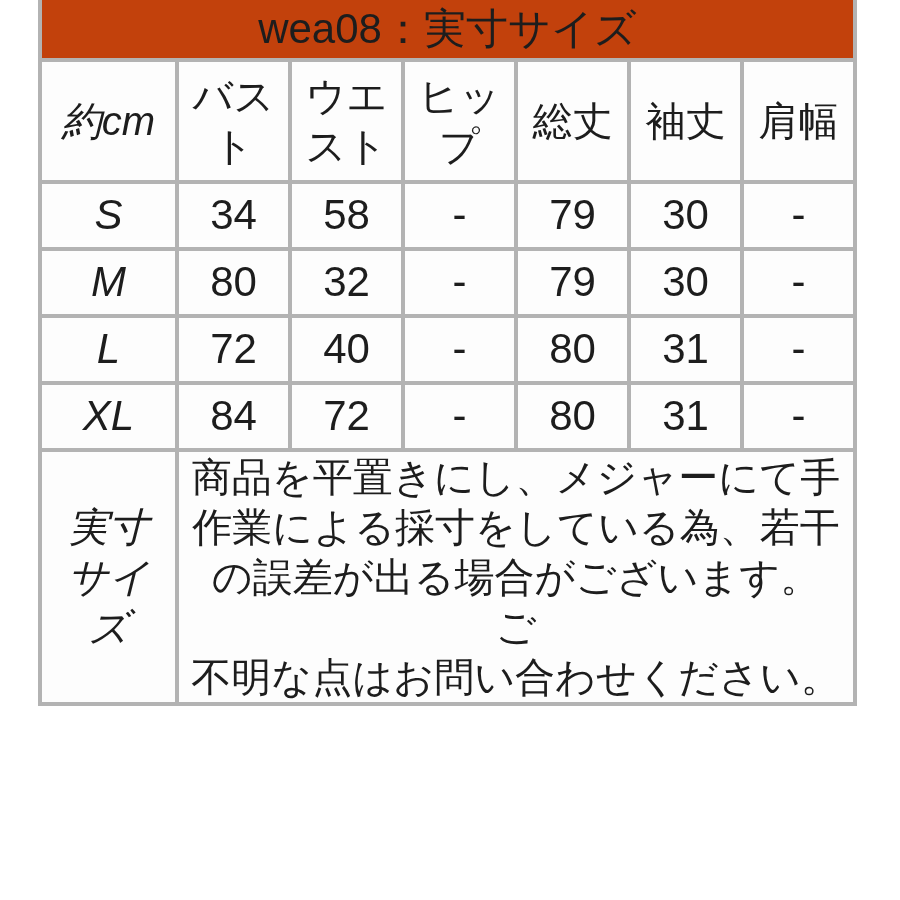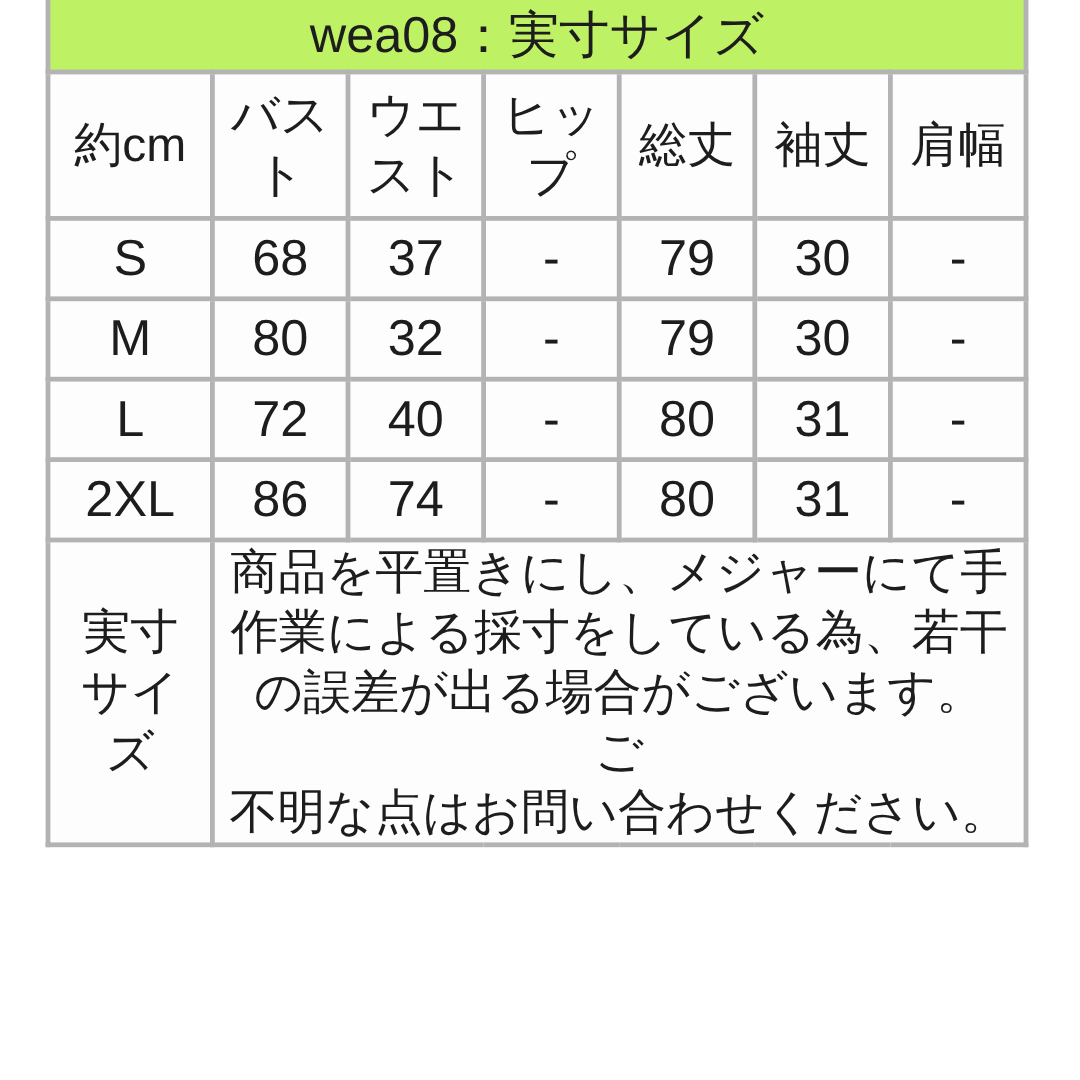--- a/index.html
+++ b/index.html
@@ -34,7 +34,7 @@
   }
   tr.title-row td {
     border-top: none;
-    background: #bef264;
+    background: #c2410c;
     font-size: 42px;
     height: 58px;
   }

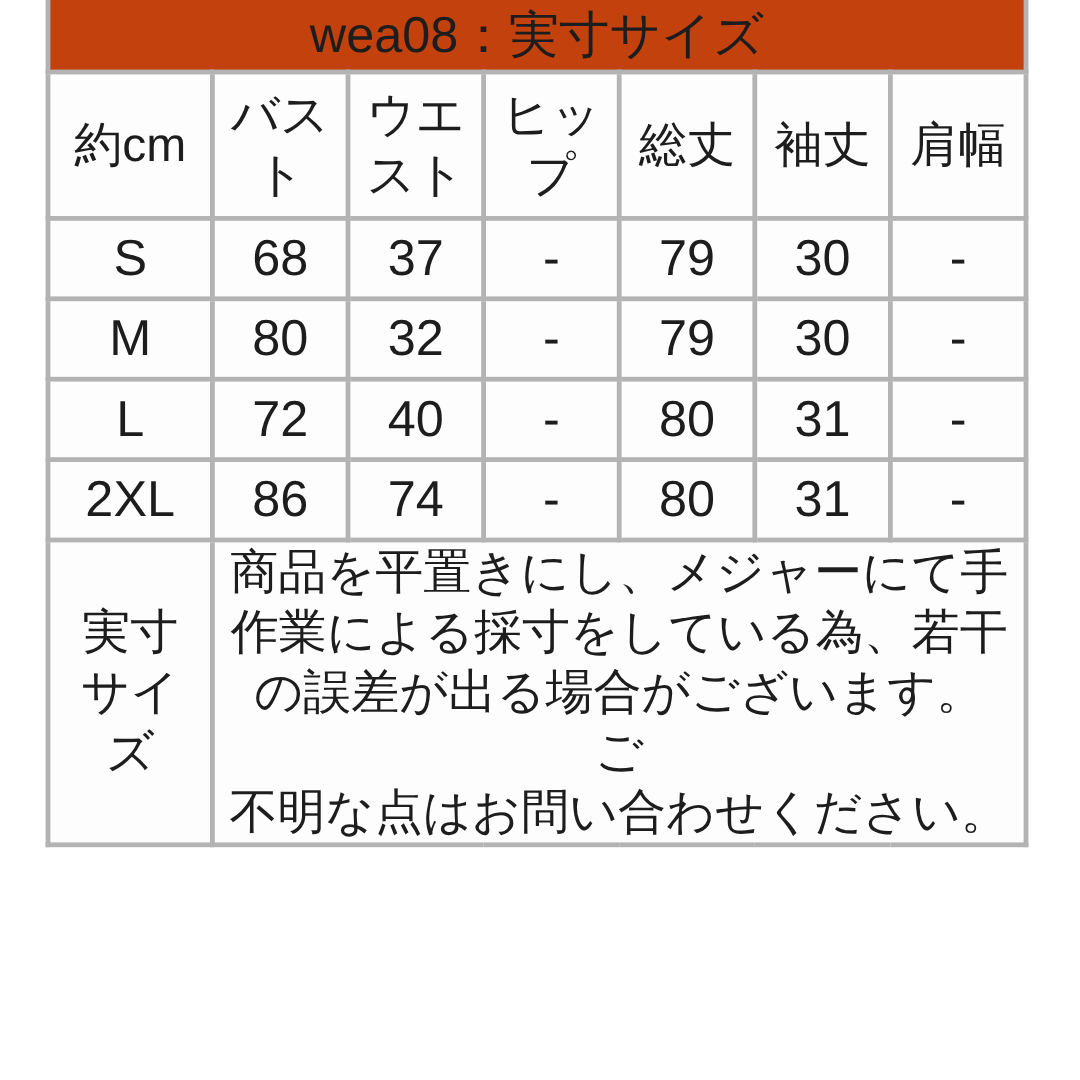--- a/index.html
+++ b/index.html
@@ -42,7 +42,7 @@
   tr.data-row td { height: 63px; font-size: 42px; }
   tr.material-row td { height: 122px; }
   tr.note-row td { height: 232px; }
-  td.graycell { background: #f4f4f4; }
+  td.graycell { background: #f4f4f4; font-style: italic; }
   td.beige { background: #e7e3d4; }
   .wrap { white-space: pre-line; }
   td.note-text {

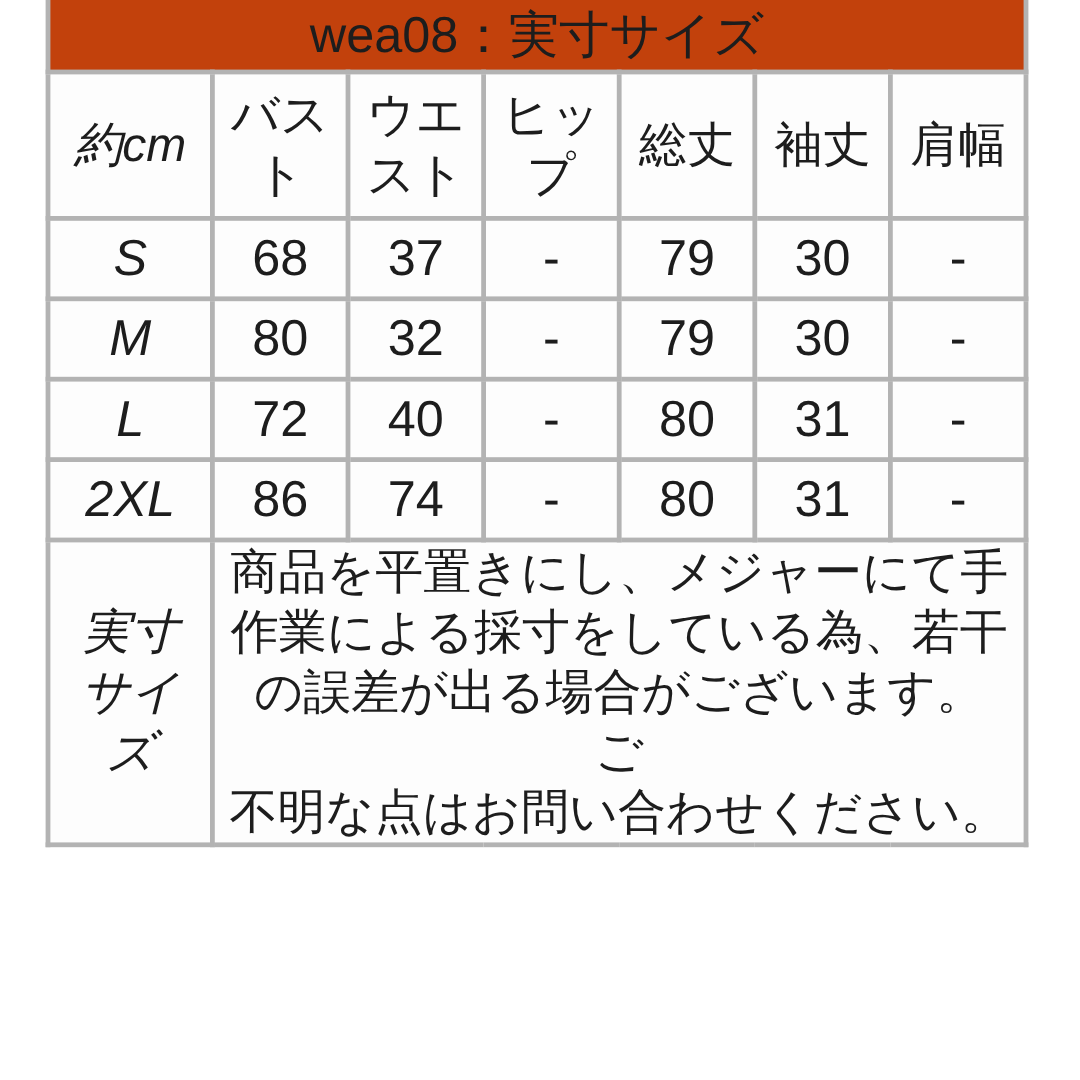--- a/index.html
+++ b/index.html
@@ -86,7 +86,7 @@
       </tr>
       <tr class="data-row">
         <td class="graycell">S</td>
-        <td>68</td>
+        <td>34</td>
         <td>37</td>
         <td>-</td>
         <td>79</td>

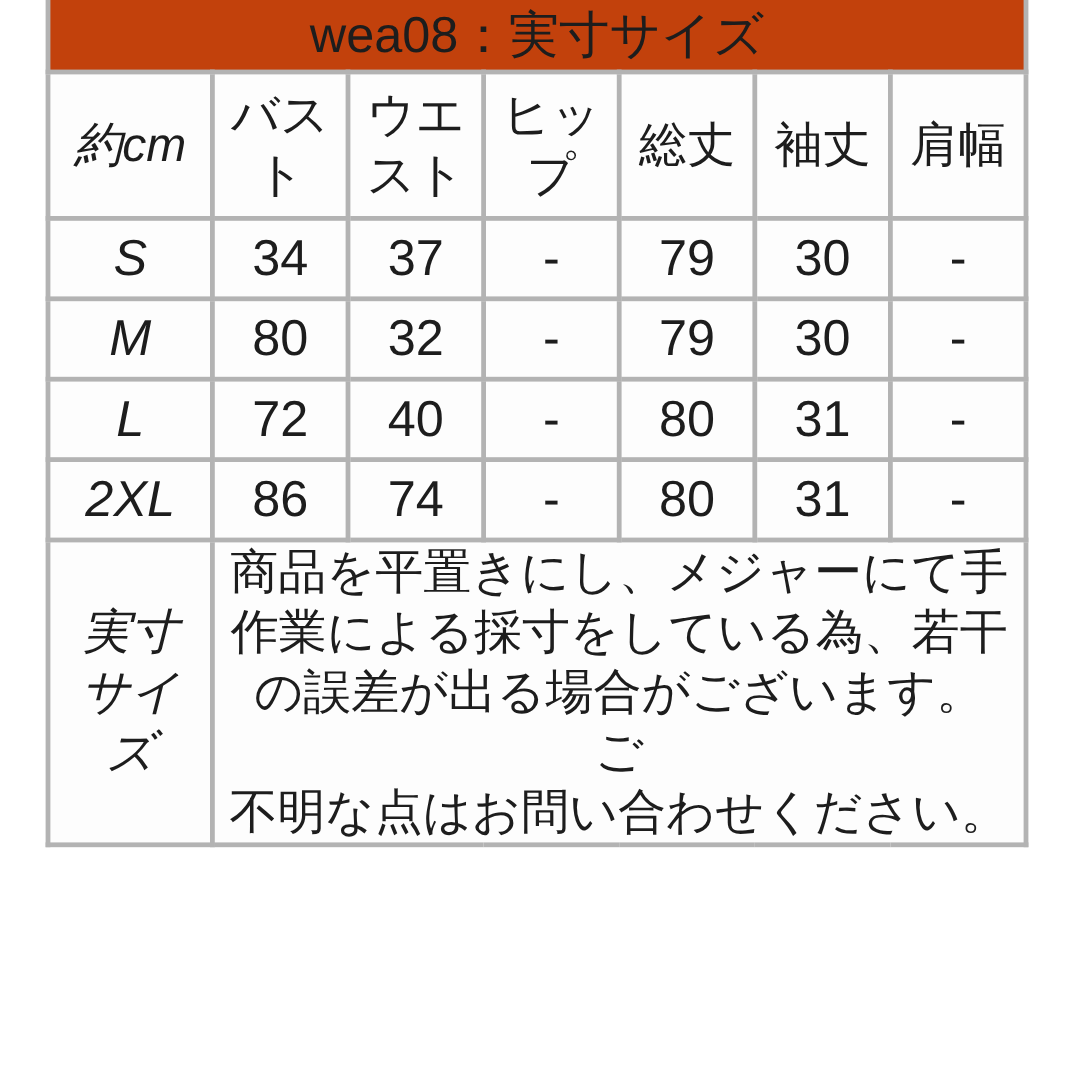--- a/index.html
+++ b/index.html
@@ -87,7 +87,7 @@
       <tr class="data-row">
         <td class="graycell">S</td>
         <td>34</td>
-        <td>37</td>
+        <td>58</td>
         <td>-</td>
         <td>79</td>
         <td>30</td>

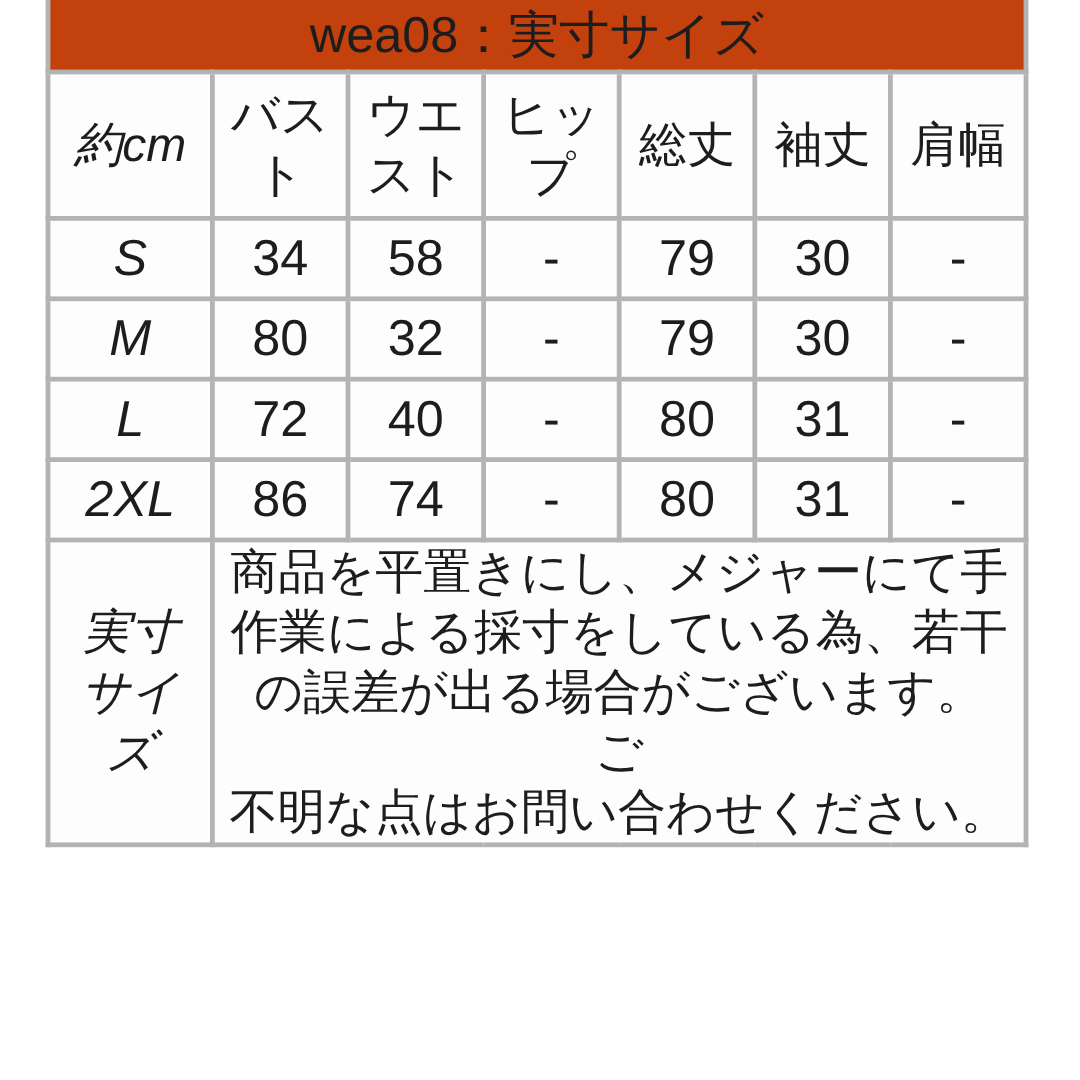--- a/index.html
+++ b/index.html
@@ -112,6 +112,15 @@
         <td>-</td>
       </tr>
       <tr class="data-row">
+        <td class="graycell">XL</td>
+        <td>84</td>
+        <td>72</td>
+        <td>-</td>
+        <td>80</td>
+        <td>31</td>
+        <td>-</td>
+      </tr>
+      <tr class="data-row">
         <td class="graycell">2XL</td>
         <td>86</td>
         <td>74</td>

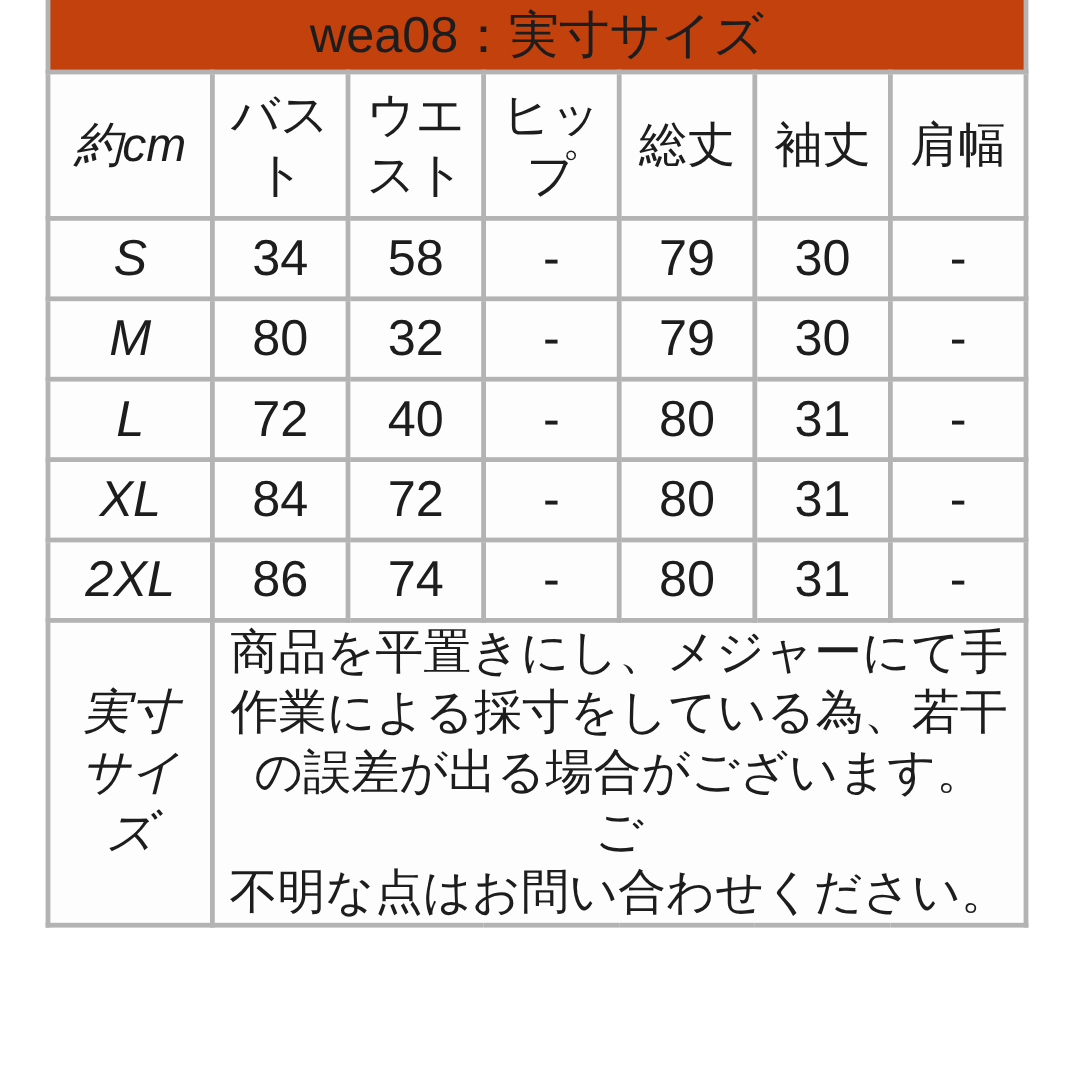--- a/index.html
+++ b/index.html
@@ -120,15 +120,6 @@
         <td>31</td>
         <td>-</td>
       </tr>
-      <tr class="data-row">
-        <td class="graycell">2XL</td>
-        <td>86</td>
-        <td>74</td>
-        <td>-</td>
-        <td>80</td>
-        <td>31</td>
-        <td>-</td>
-      </tr>
       <tr class="note-row">
         <td class="graycell wrap">実寸
 サイ

